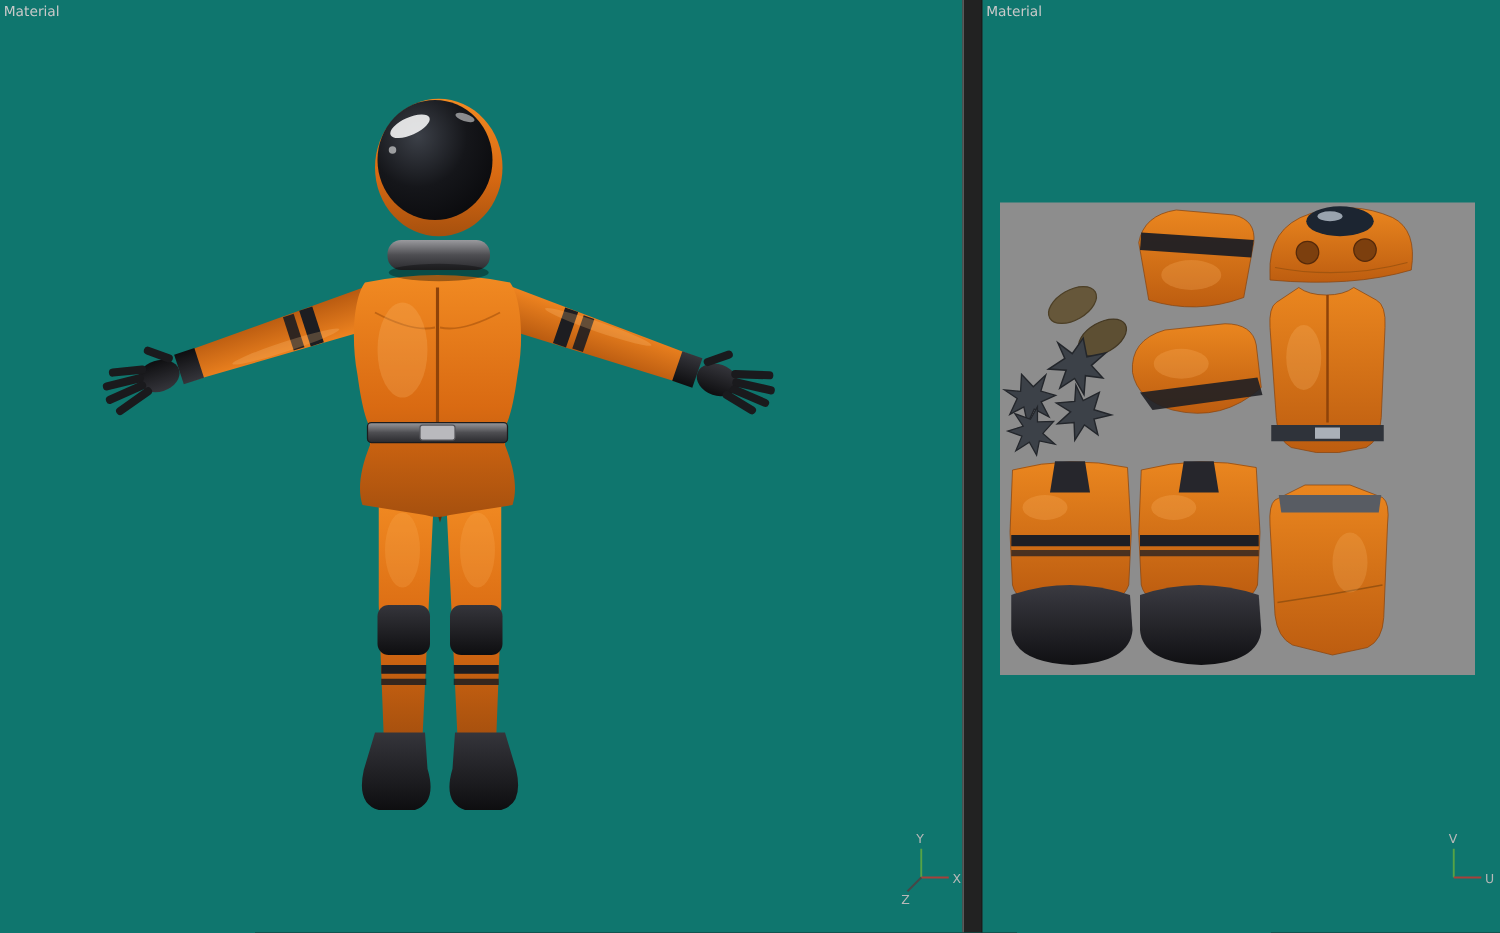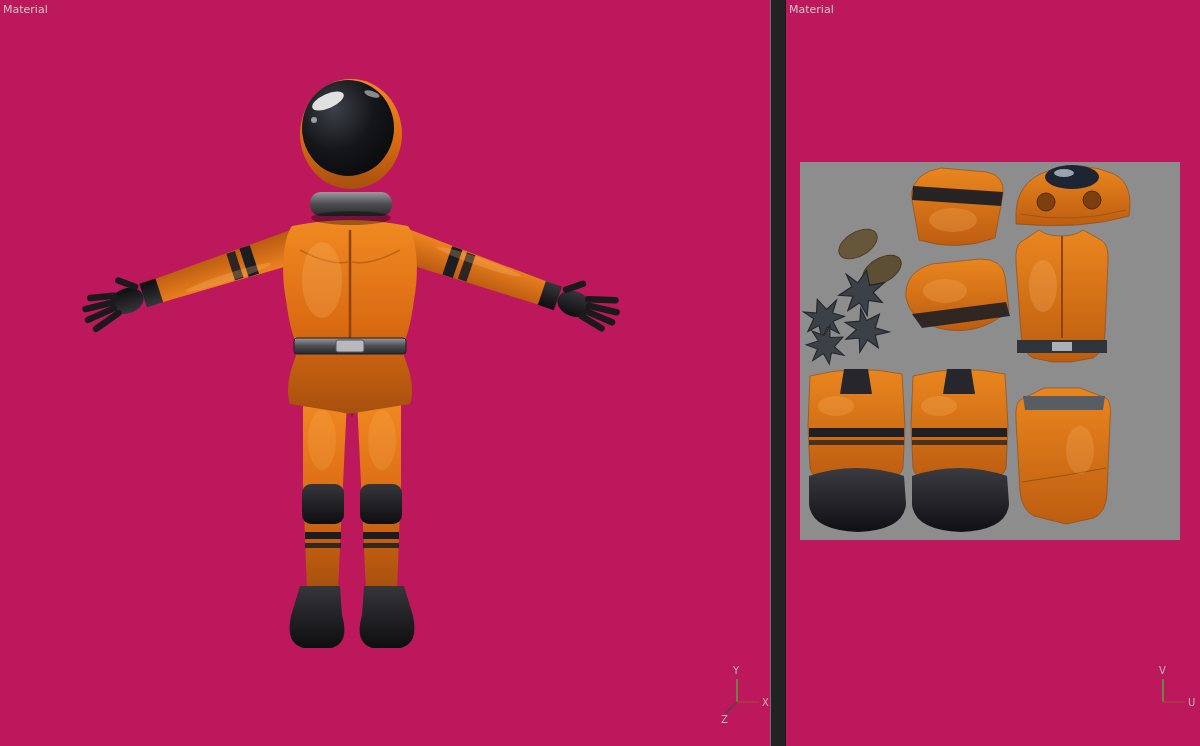--- a/index.html
+++ b/index.html
@@ -9,7 +9,7 @@
     background:#1f1f1f;
     font-family:"DejaVu Sans", sans-serif;
   }
-  .viewport { position:absolute; top:0; height:746px; background:#be185d; }
+  .viewport { position:absolute; top:0; height:746px; background:#0f766e; }
   #vp3d { left:0; width:770px; }
   #splitter {
     position:absolute; left:770px; top:0; width:16px; height:746px;

